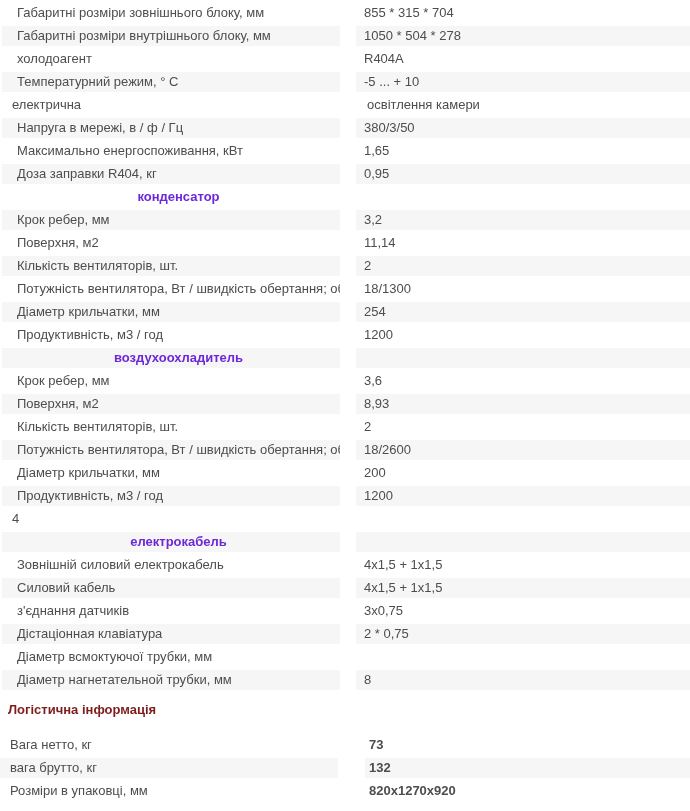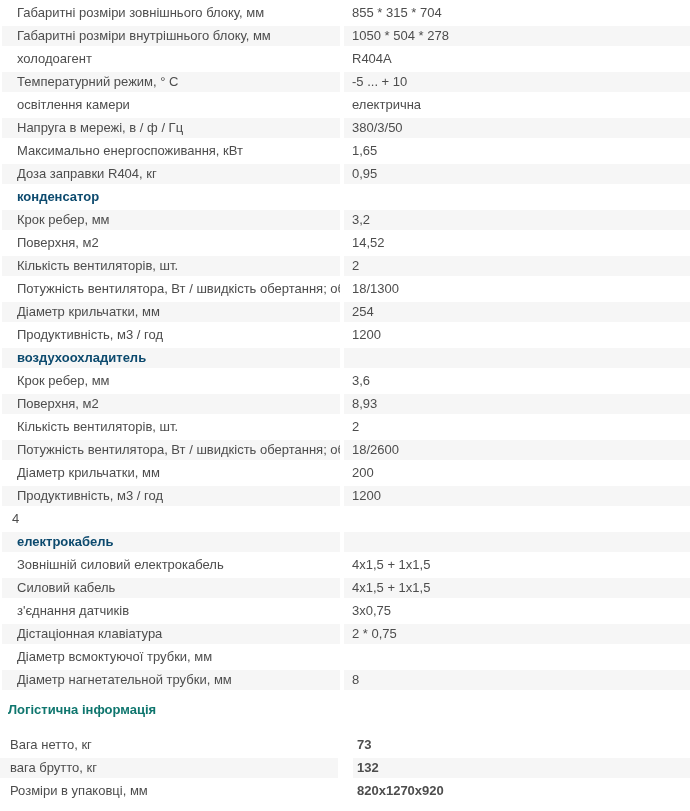--- a/index.html
+++ b/index.html
@@ -14,7 +14,7 @@
 
   .spec-table { padding-top: 3px; }
 
-  .row { display: flex; margin-bottom: 3px; }
+  .row { display: flex; margin-bottom: 3px; gap: 12px; }
 
   .cell {
     height: 20px;

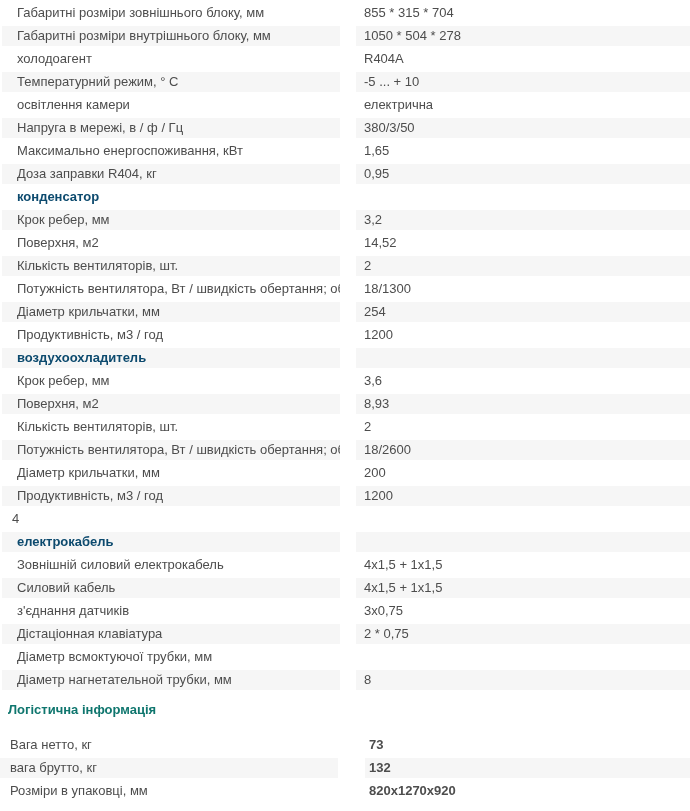--- a/index.html
+++ b/index.html
@@ -80,8 +80,8 @@
       <div class="cell value">-5 ... + 10</div>
     </div>
     <div class="row">
+      <div class="cell value">електрична</div>
       <div class="cell label">освітлення камери</div>
-      <div class="cell value">електрична</div>
     </div>
     <div class="row stripe">
       <div class="cell label">Напруга в мережі, в / ф / Гц</div>

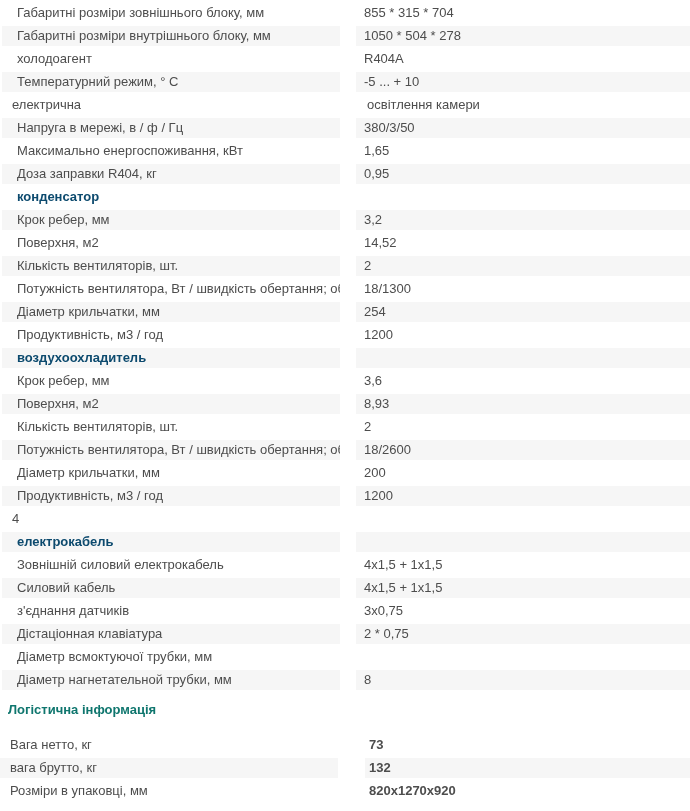--- a/index.html
+++ b/index.html
@@ -37,7 +37,8 @@
 
   .row.section .cell.label {
     font-weight: bold;
-    color: #0c4a6e;
+    color: #6d28d9;
+    text-align: center;
   }
 
   .logi-heading {

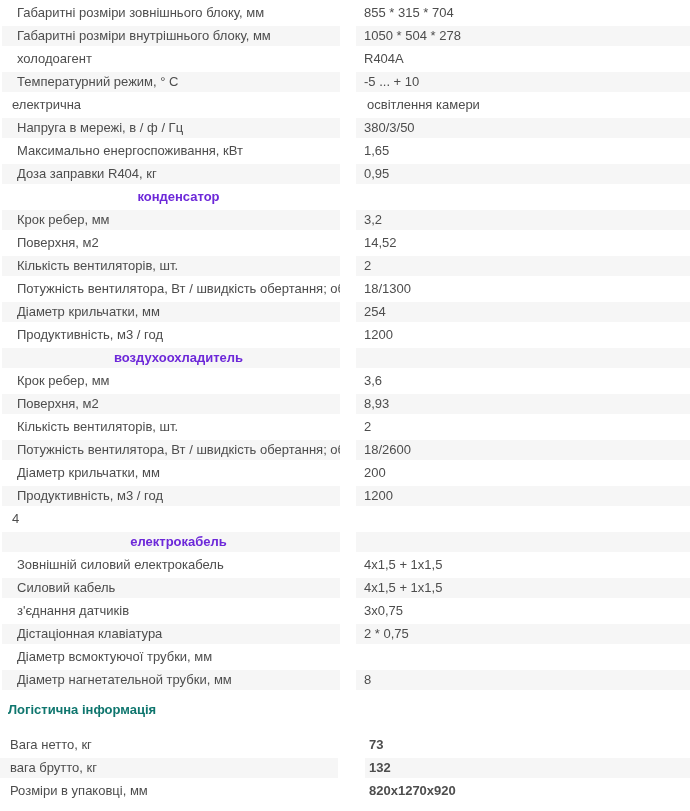--- a/index.html
+++ b/index.html
@@ -106,7 +106,7 @@
     </div>
     <div class="row">
       <div class="cell label">Поверхня, м2</div>
-      <div class="cell value">14,52</div>
+      <div class="cell value">11,14</div>
     </div>
     <div class="row stripe">
       <div class="cell label">Кількість вентиляторів, шт.</div>

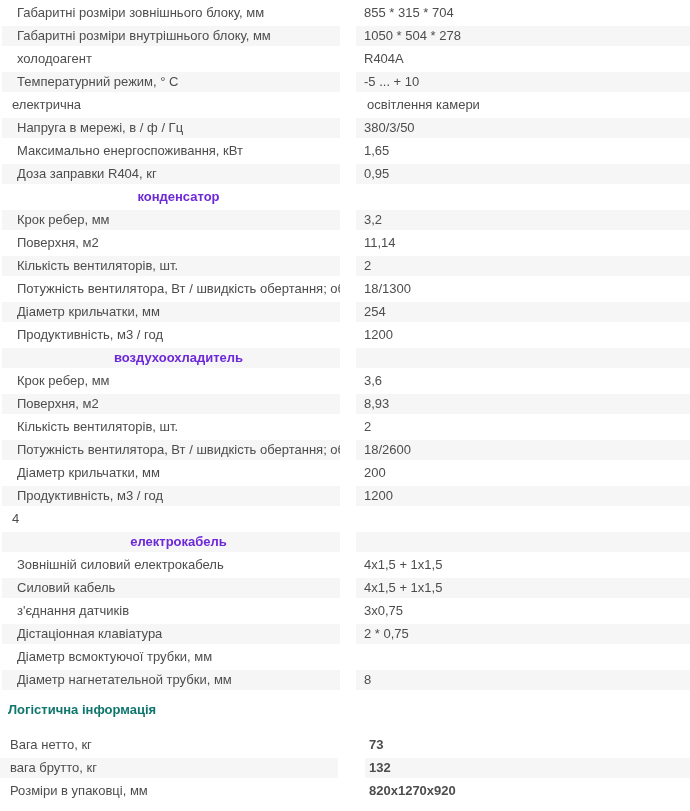--- a/index.html
+++ b/index.html
@@ -43,7 +43,7 @@
 
   .logi-heading {
     font-weight: bold;
-    color: #0f766e;
+    color: #7f1d1d;
     height: 20px;
     line-height: 20px;
     margin: 10px 0 12px 8px;

